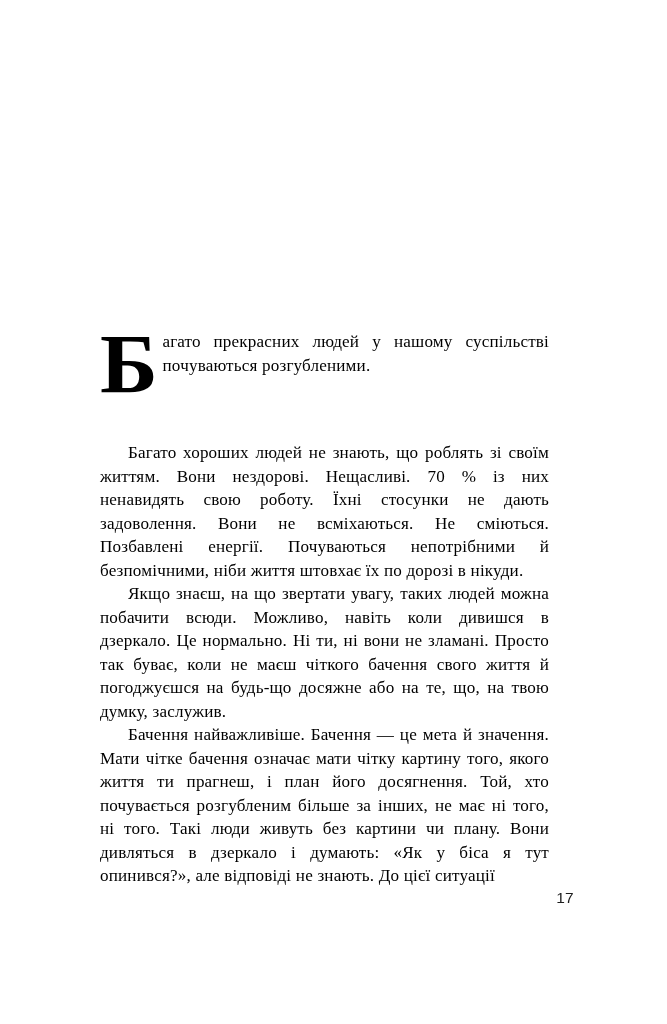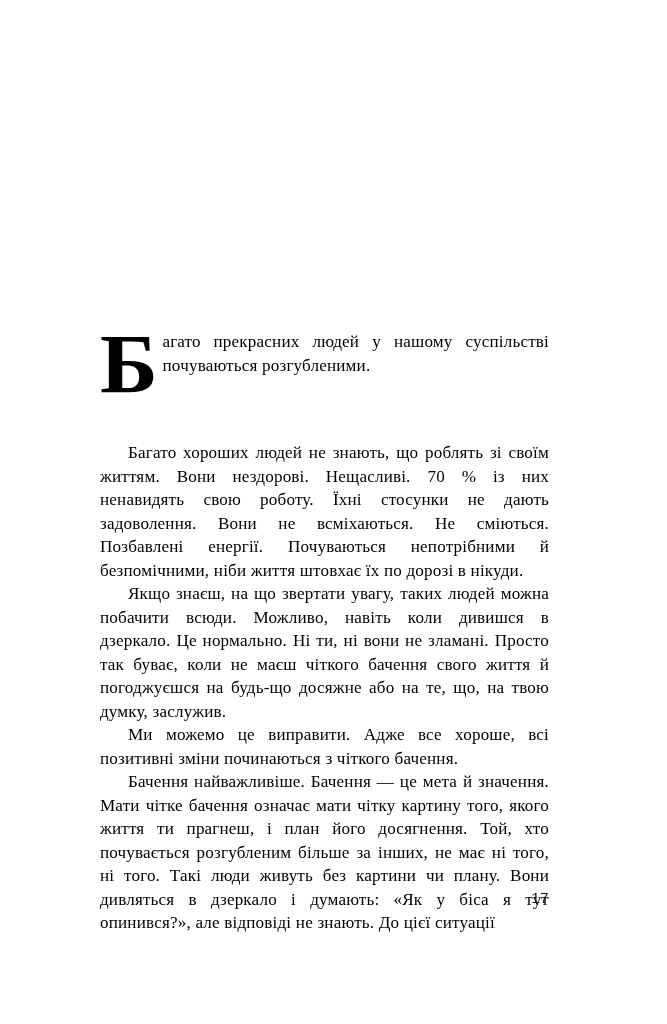--- a/index.html
+++ b/index.html
@@ -107,7 +107,6 @@
 
     <p class="para">Якщо знаєш, на що звертати увагу, таких людей можна побачити всюди. Можливо, навіть коли дивишся в дзеркало. Це нормально. Ні ти, ні вони не зламані. Просто так буває, коли не маєш чіткого бачення свого життя й погоджуєшся на будь-що досяжне або на те, що, на твою думку, заслужив.</p>
 
-    <p class="para">Ми можемо це виправити. Адже все хороше, всі позитивні зміни починаються з чіткого бачення.</p>
 
     <p class="para">Бачення найважливіше. Бачення — це мета й значення. Мати чітке бачення означає мати чітку картину того, якого життя ти прагнеш, і план його досягнення. Той, хто почувається розгубленим більше за інших, не має ні того, ні того. Такі люди живуть без картини чи плану. Вони дивляться в дзеркало і думають: «Як у біса я тут опинився?», але відповіді не знають. До цієї ситуації</p>
 

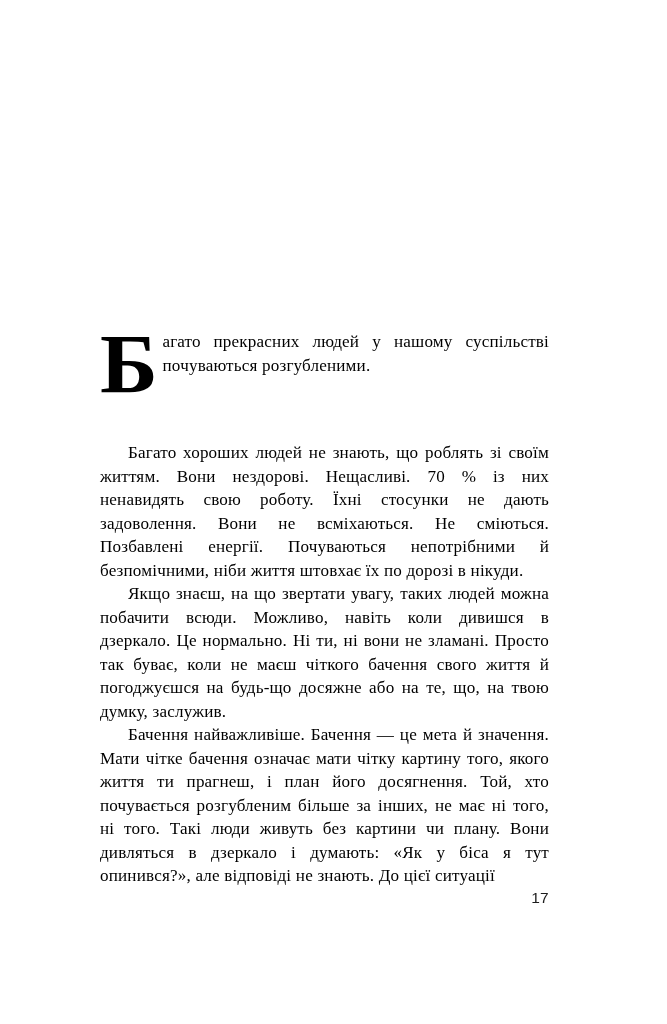--- a/index.html
+++ b/index.html
@@ -92,6 +92,7 @@
     line-height: 20px;
     color: #1c1c1c;
     letter-spacing: 0.02em;
+    padding-left: 25px;
   }
 </style>
 </head>

